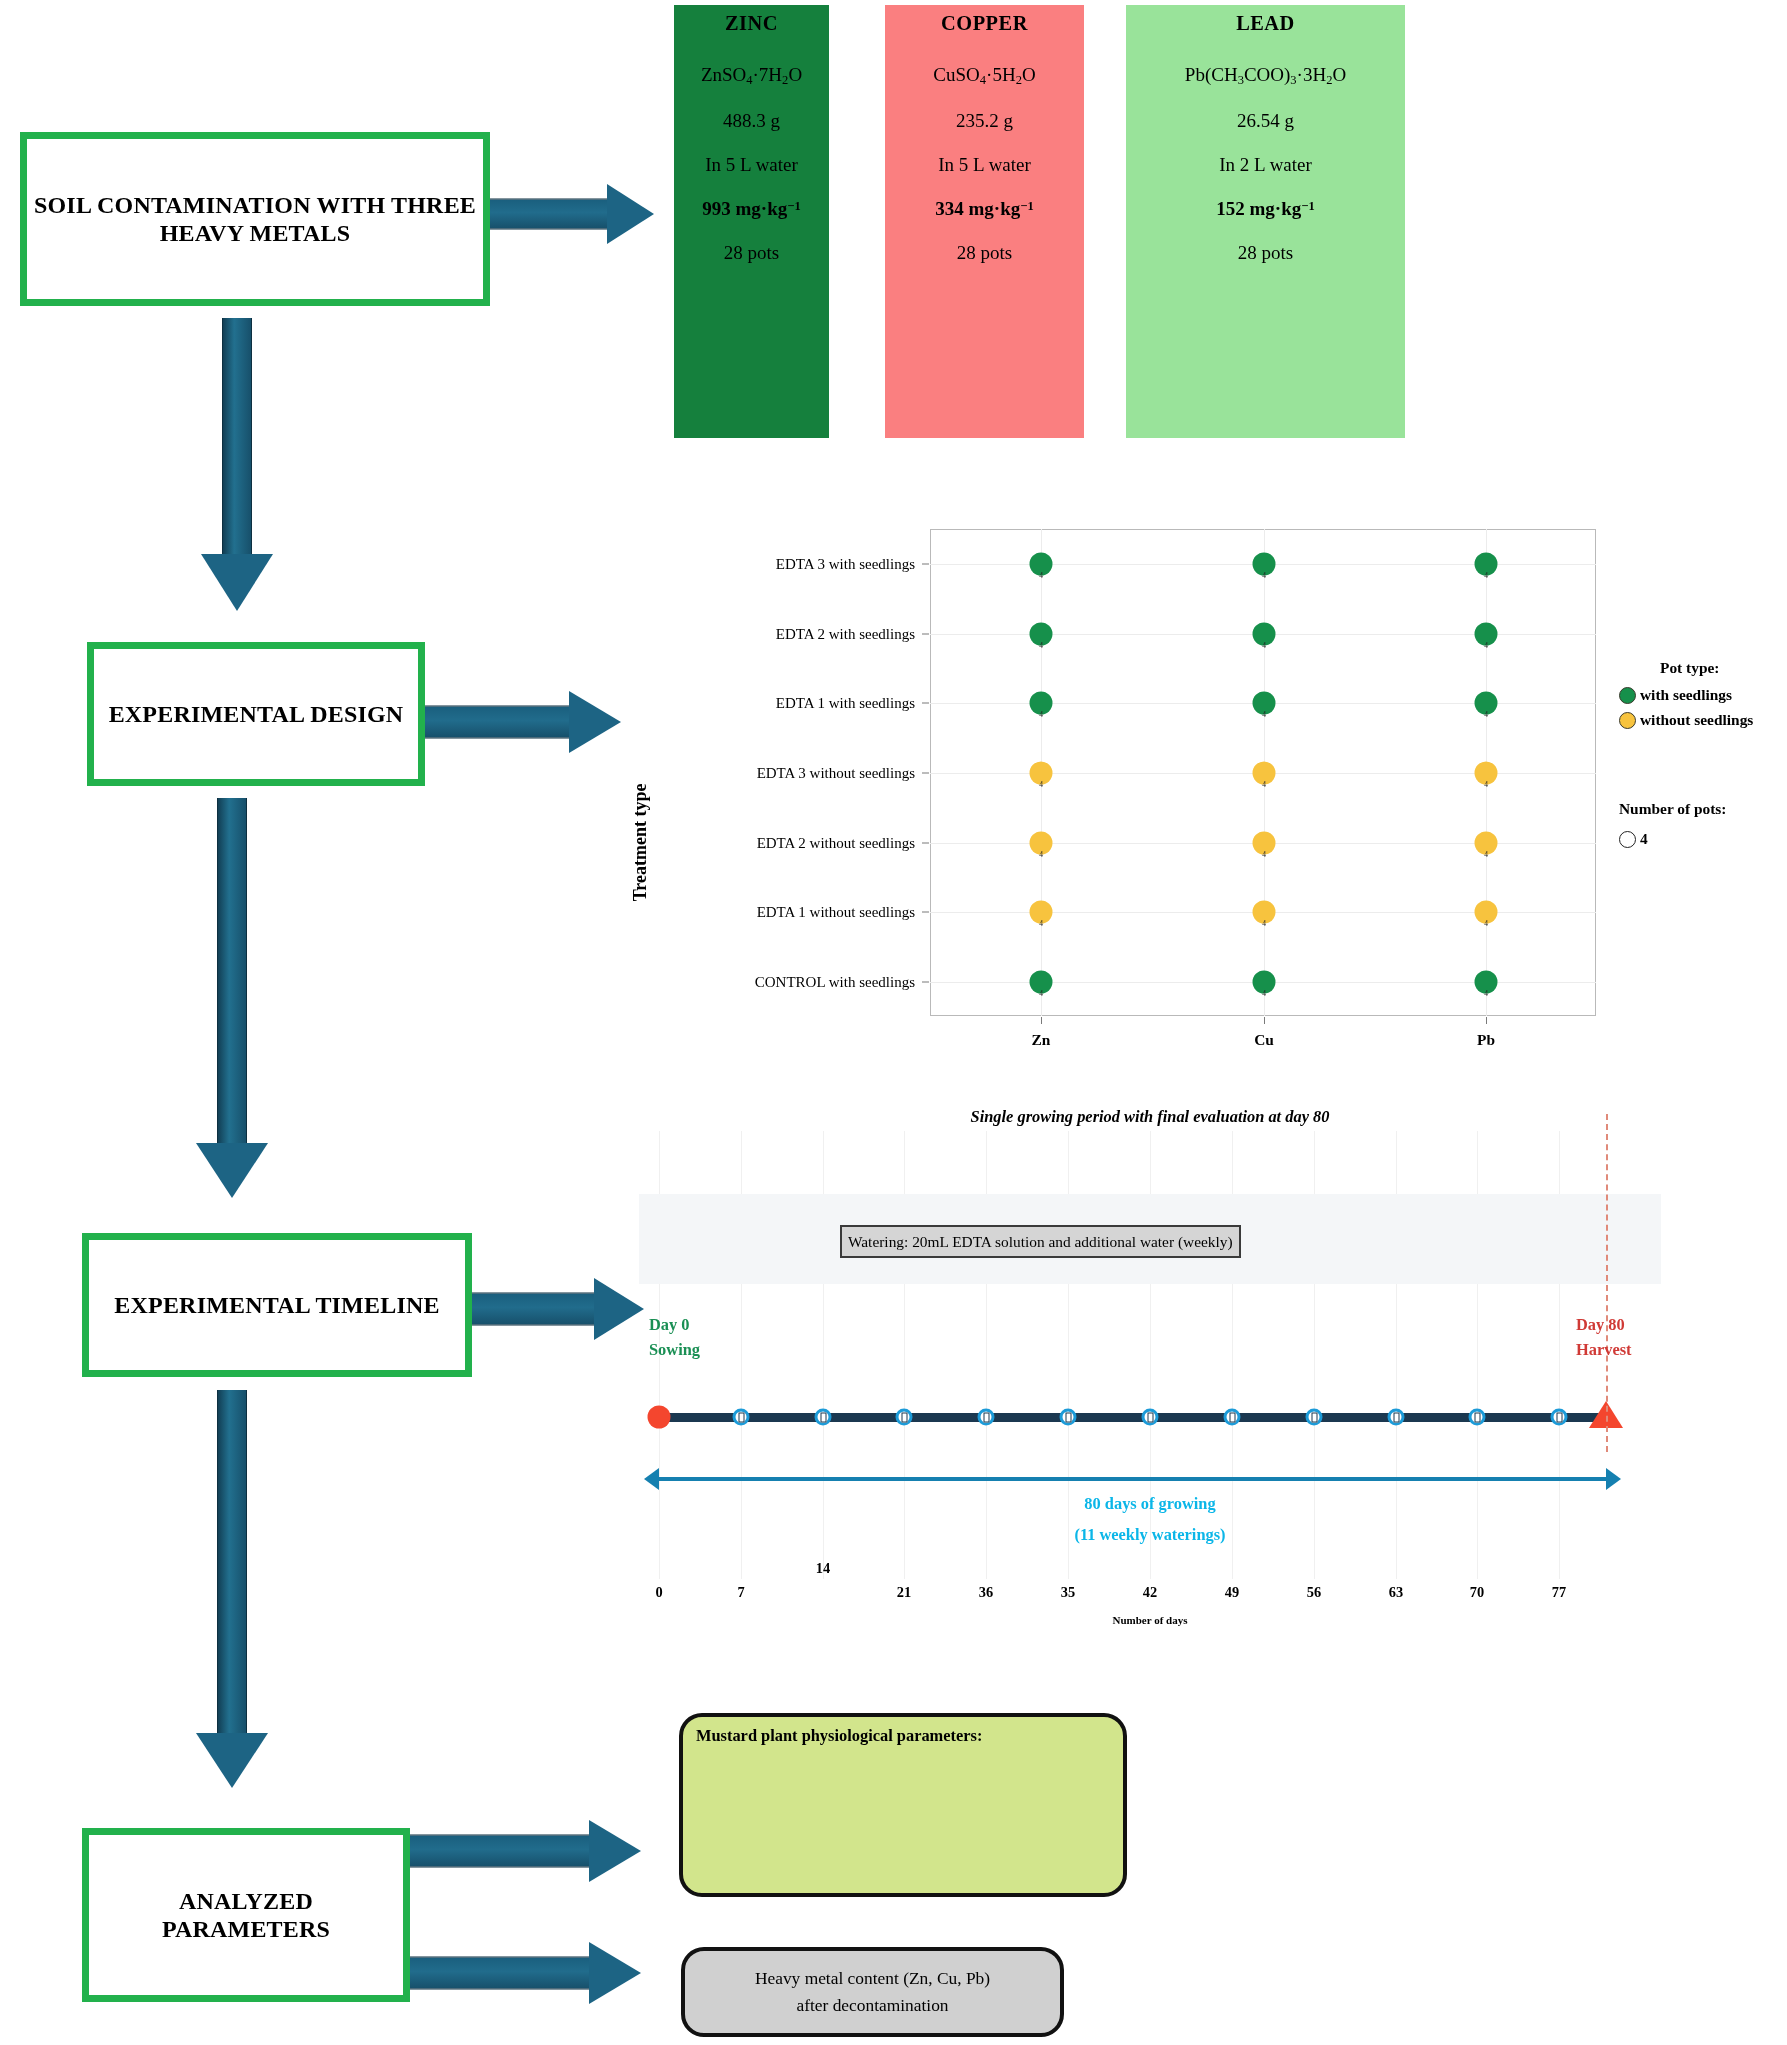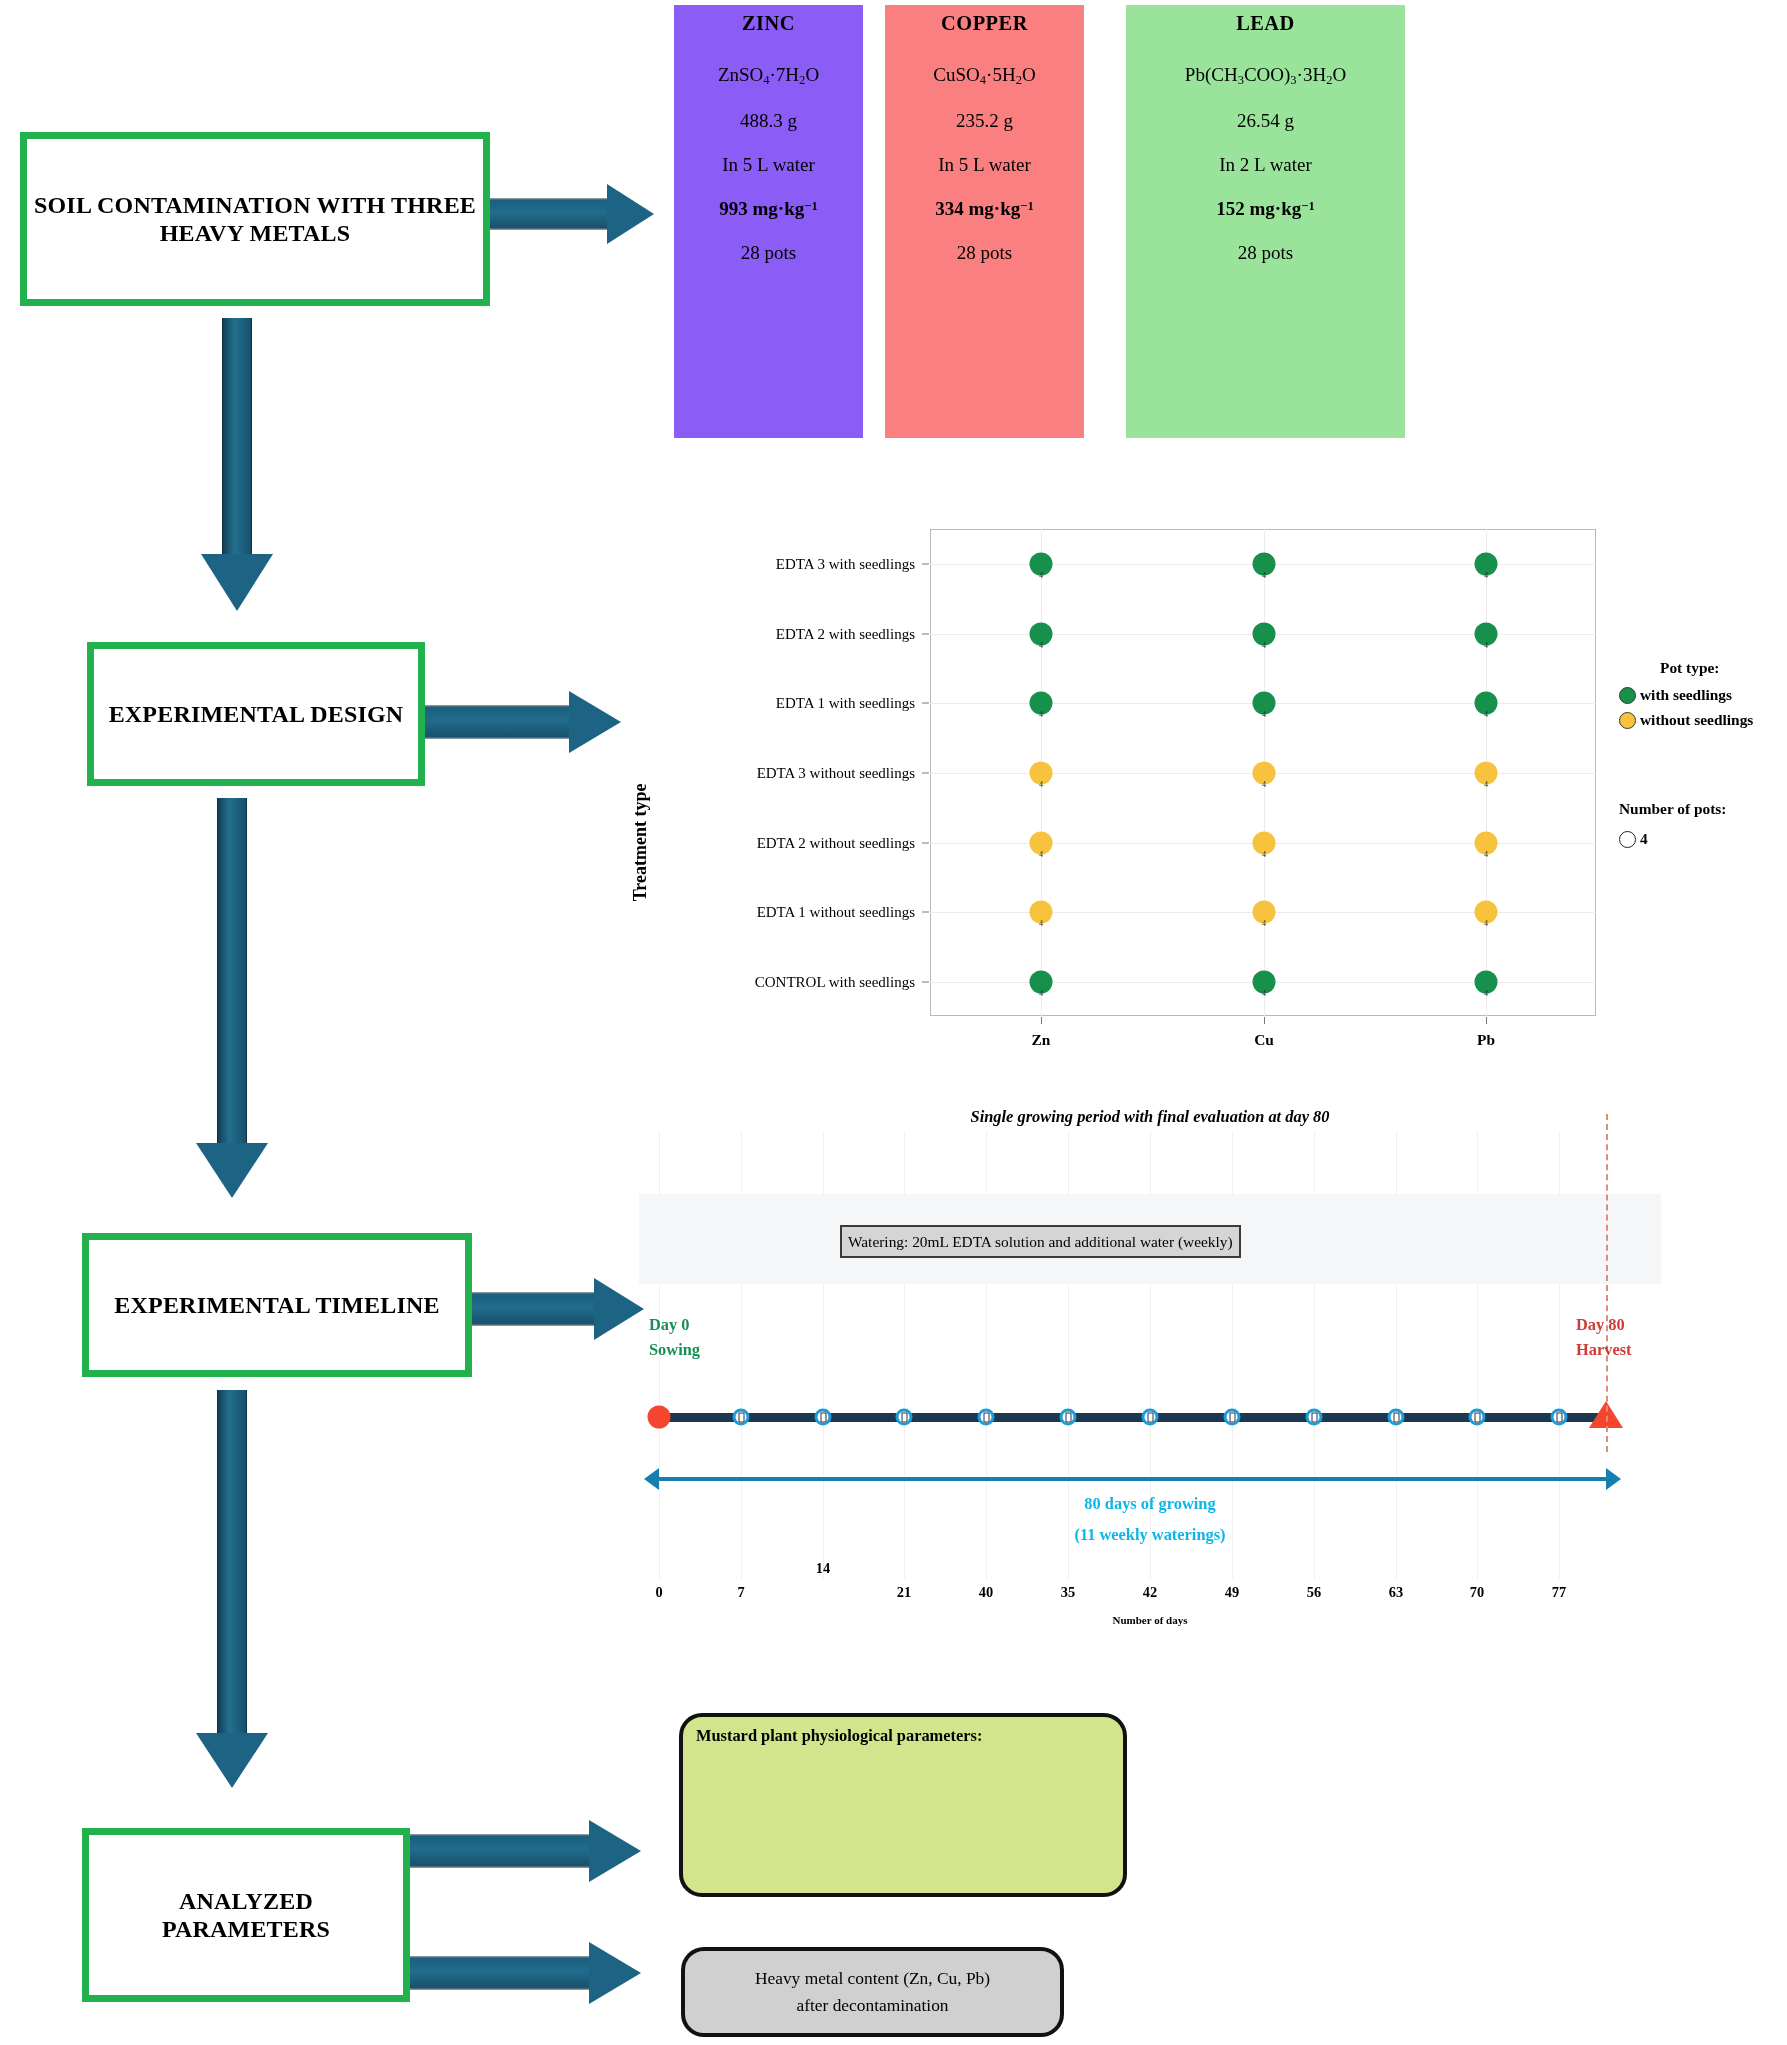--- a/index.html
+++ b/index.html
@@ -186,7 +186,7 @@
   <div class="head" style="border-width:31px 0 31px 52px;"></div>
 </div>
 
-<div class="metal-col" id="metal0" style="left: 674px; top: 5px; width: 189px; height: 433px; background: #8b5cf6;">
+<div class="metal-col" id="metal0" style="left: 674px; top: 5px; width: 155px; height: 433px; background: #15803d;">
   <div class="mname">ZINC</div>
   <div class="mrow">ZnSO<sub>4</sub>·7H<sub>2</sub>O</div>
   <div class="mrow">488.3 g</div>

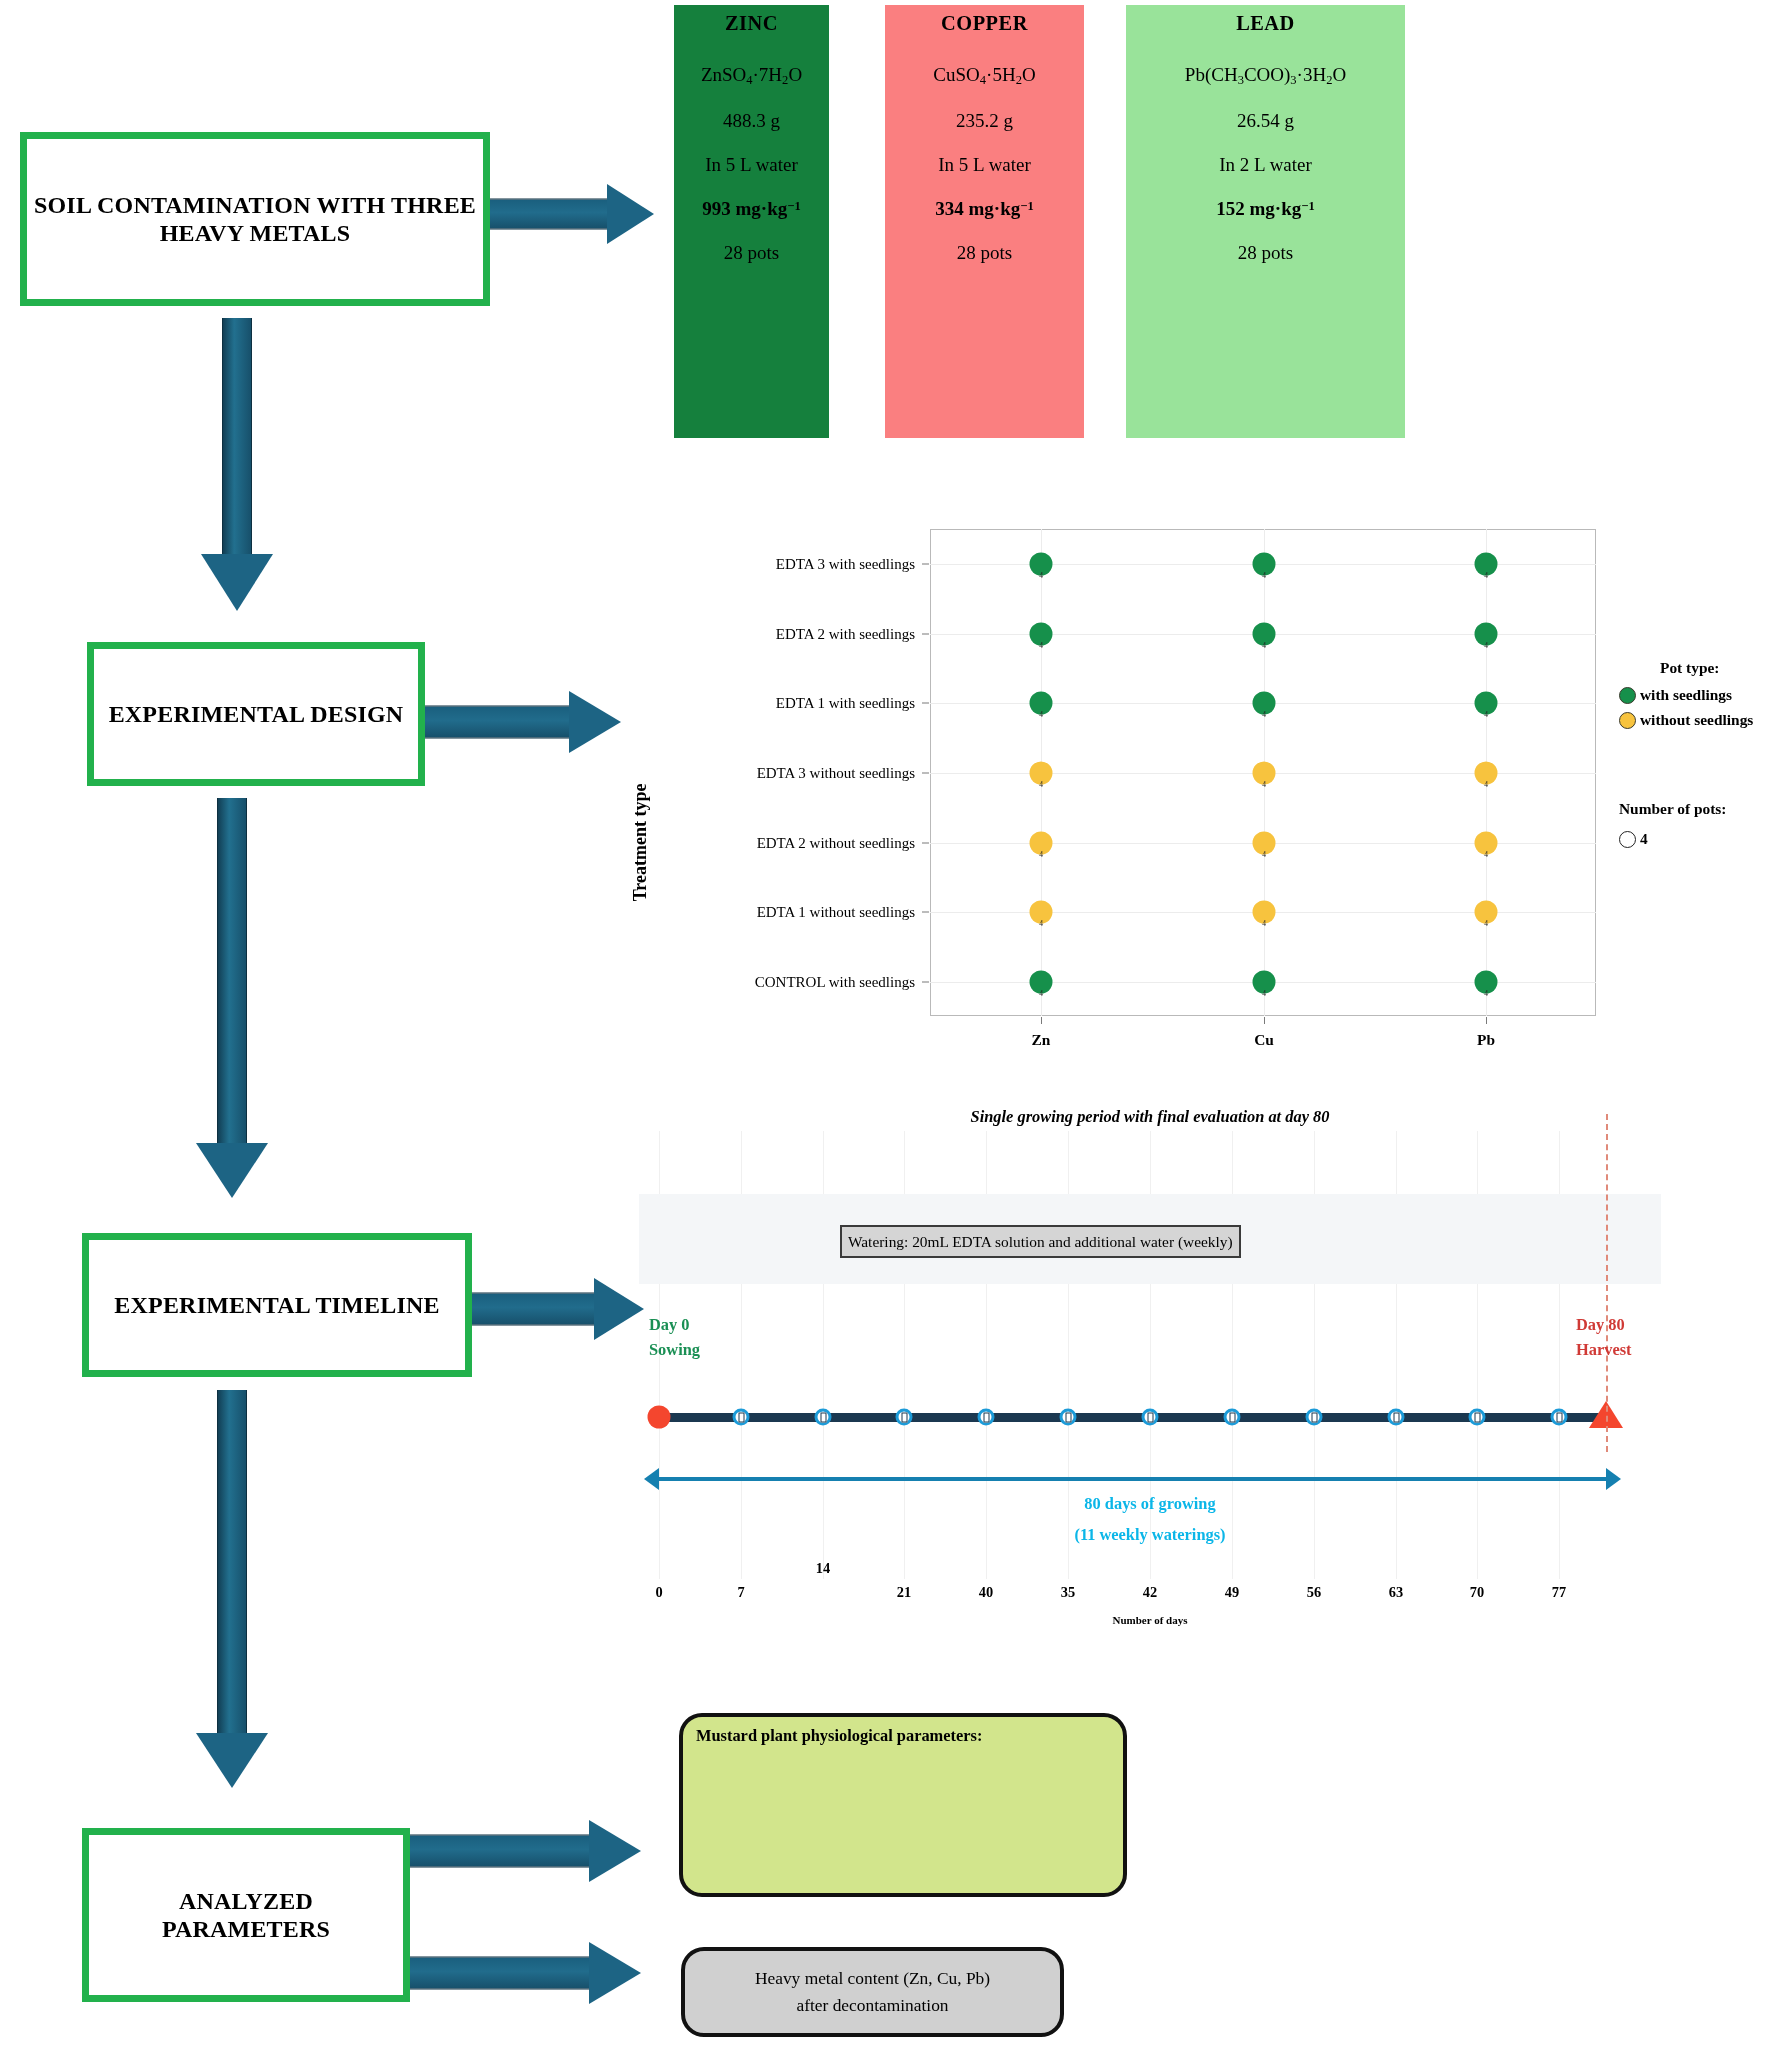--- a/index.html
+++ b/index.html
@@ -375,7 +375,7 @@
     <div class="tl-xtick" style="left: 102px; top: 480px;">7</div>
     <div class="tl-xtick" style="left: 184px; top: 456px;">14</div>
     <div class="tl-xtick" style="left: 265px; top: 480px;">21</div>
-    <div class="tl-xtick" style="left: 347px; top: 480px;">40</div>
+    <div class="tl-xtick" style="left: 347px; top: 480px;">36</div>
     <div class="tl-xtick" style="left: 429px; top: 480px;">35</div>
     <div class="tl-xtick" style="left: 511px; top: 480px;">42</div>
     <div class="tl-xtick" style="left: 593px; top: 480px;">49</div>

